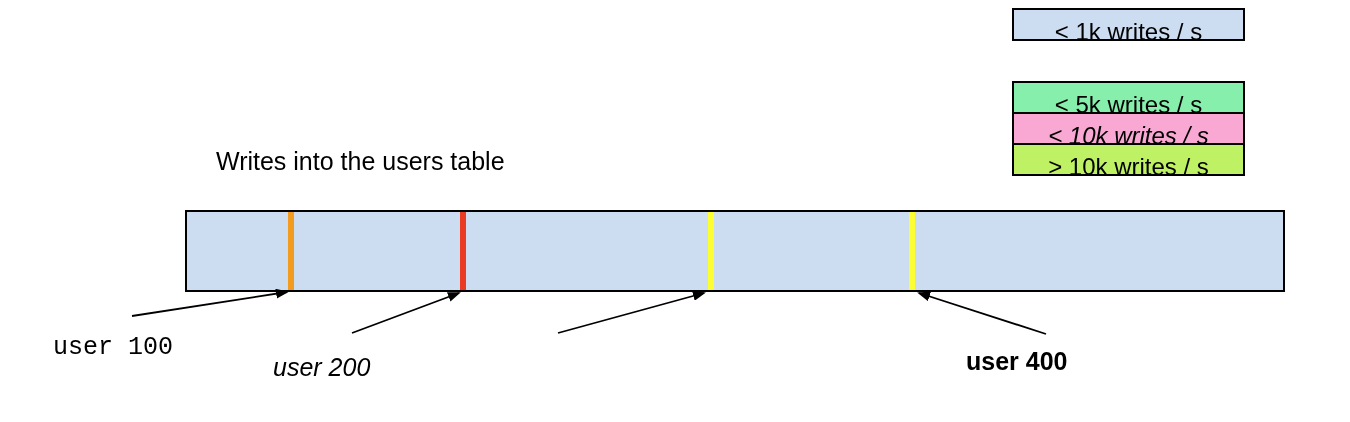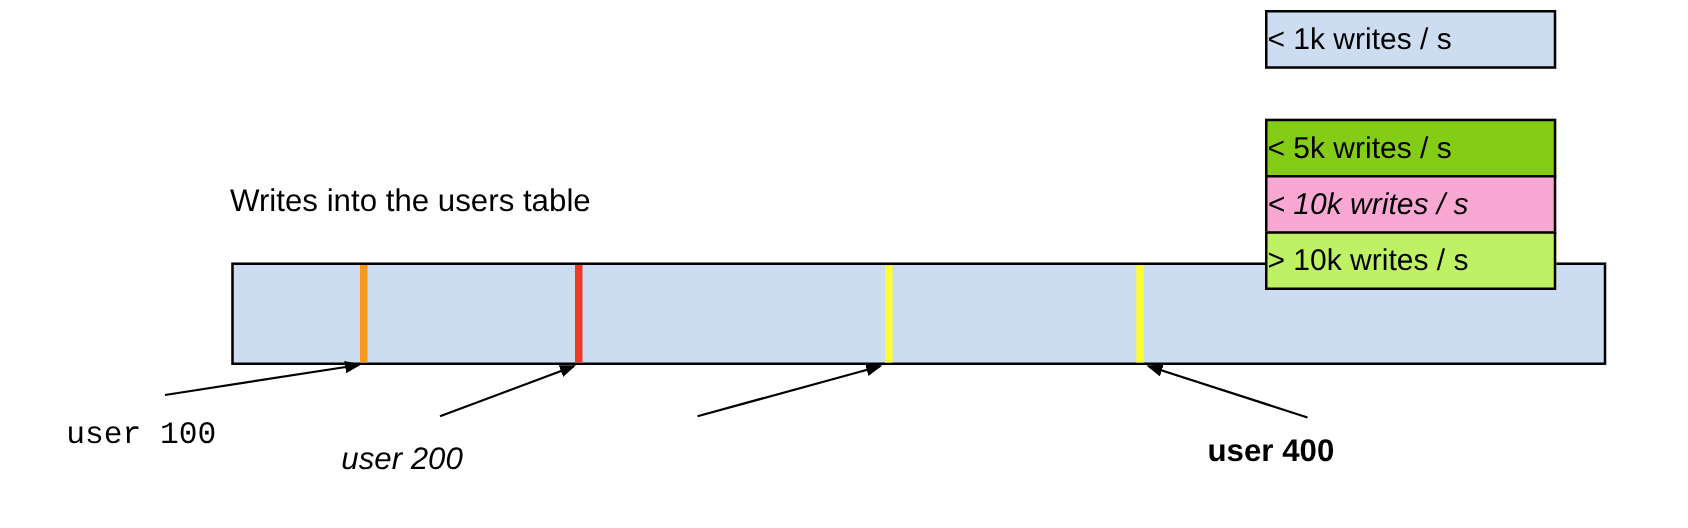--- a/index.html
+++ b/index.html
@@ -64,8 +64,9 @@
   }
   .legend-row {
     width: 233px;
-    height: 47px;
+    height: 33px;
     border: 2px solid #000000;
+    text-align: center;
     font-size: 24px;
     line-height: 44px;
     white-space: nowrap;

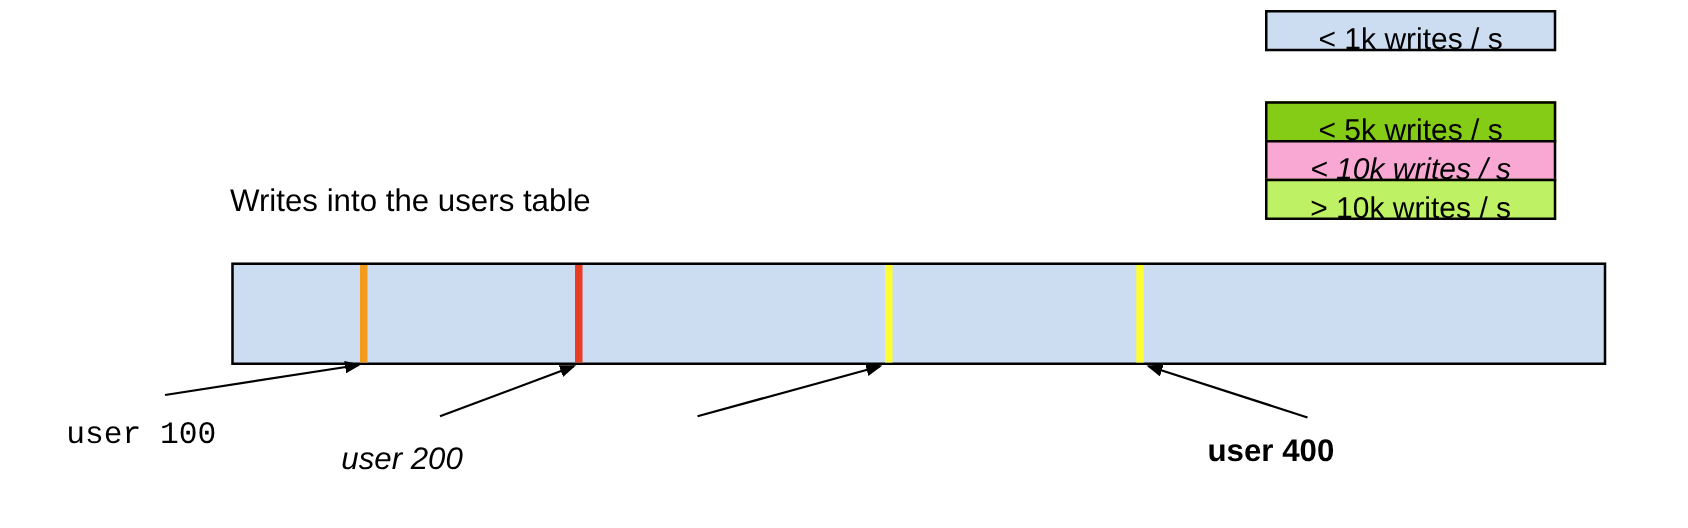--- a/index.html
+++ b/index.html
@@ -105,7 +105,7 @@
 
   <div class="legend">
     <div class="legend-row" style="background: rgb(205, 221, 241);">&lt; 1k writes / s</div>
-    <div class="legend-row" style="background: #84cc16; margin-top: 40px;">&lt; 5k writes / s</div>
+    <div class="legend-row" style="background: #86efac; margin-top: 40px;">&lt; 5k writes / s</div>
     <div class="legend-row" style="background: #f9a8d4; font-style: italic;">&lt; 10k writes / s</div>
     <div class="legend-row" style="background: #bef264;">&gt; 10k writes / s</div>
   </div>

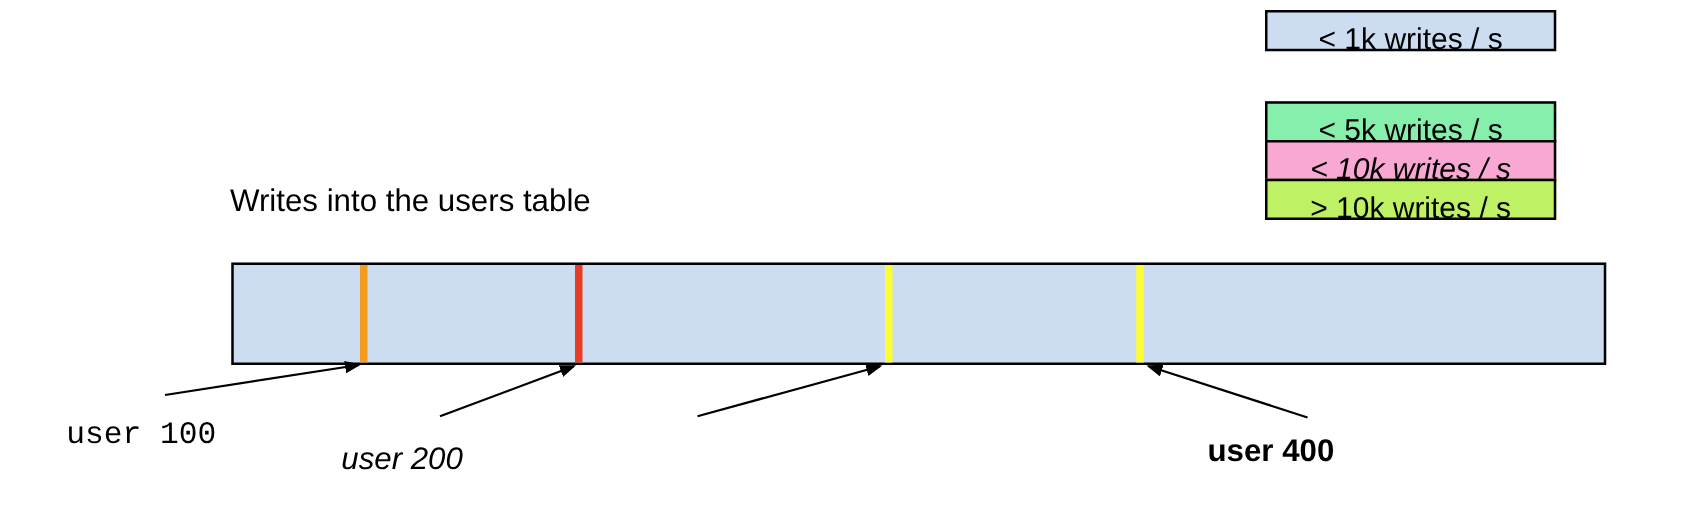--- a/index.html
+++ b/index.html
@@ -15,7 +15,7 @@
   }
   .diagram-title {
     position: absolute;
-    left: 184px;
+    left: 216px;
     top: 144px;
     font-size: 25px;
     line-height: 34px;

